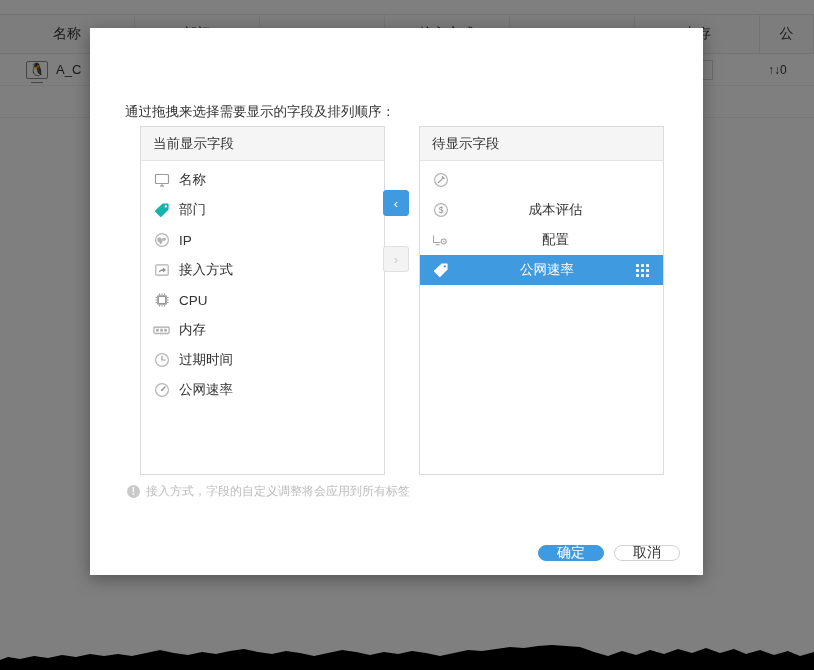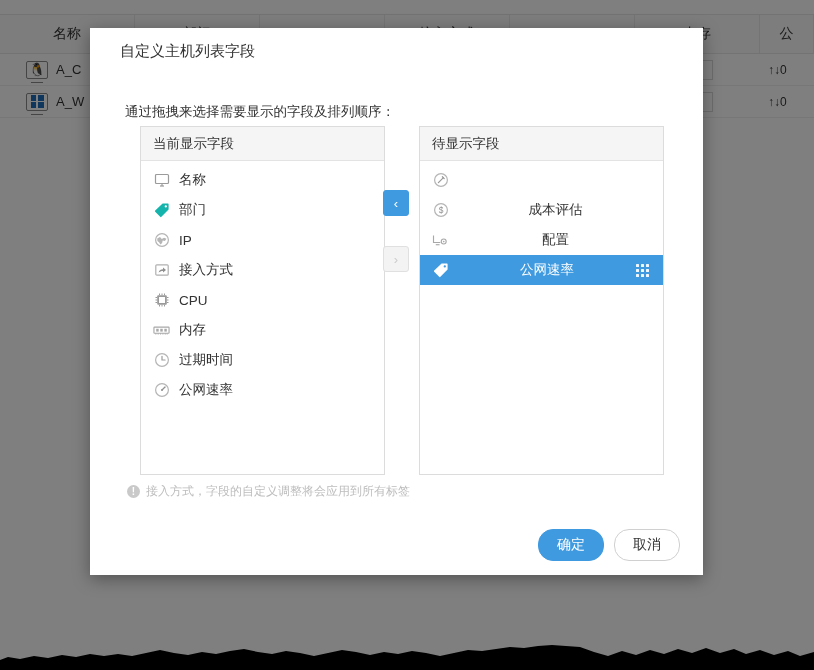--- a/index.html
+++ b/index.html
@@ -223,7 +223,6 @@
 
 <div id="dialog">
 
-  <div id="dialog-title">自定义主机列表字段</div>
   <div id="dialog-desc">通过拖拽来选择需要显示的字段及排列顺序：</div>
 
   <div class="panel" id="panel-left">

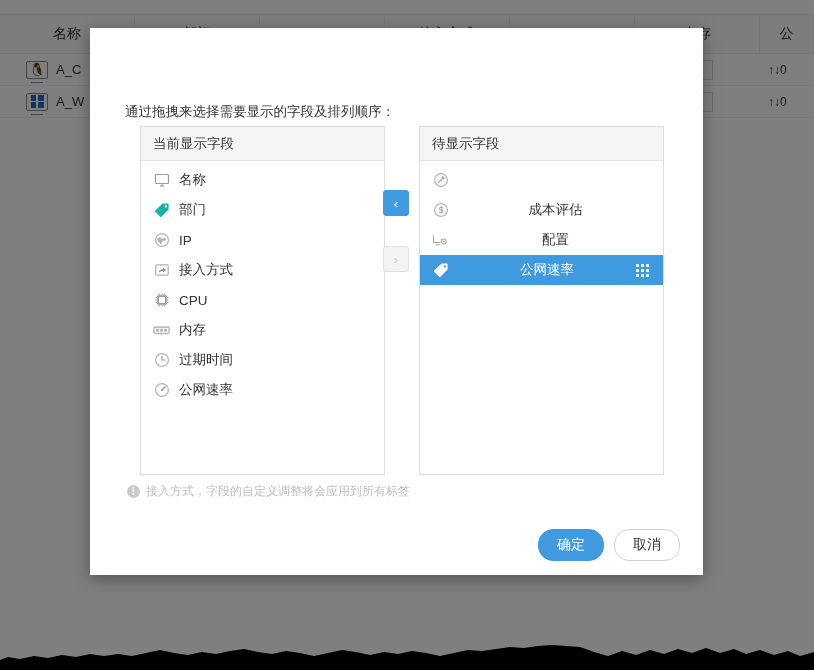--- a/index.html
+++ b/index.html
@@ -193,17 +193,6 @@
     </div>
 
     <div class="bg-row">
-      <div class="bg-td" style="width:135px;padding-left:26px">
-        <span class="os-icon">
-          <span class="win-sq">
-              <i></i>
-              <i></i>
-              <i></i>
-              <i></i>
-            </span>
-        </span>
-        <span>A_W</span>
-      </div>
       <div class="bg-td" style="width:125px"></div>
       <div class="bg-td" style="width:125px"></div>
       <div class="bg-td" style="width:125px"></div>

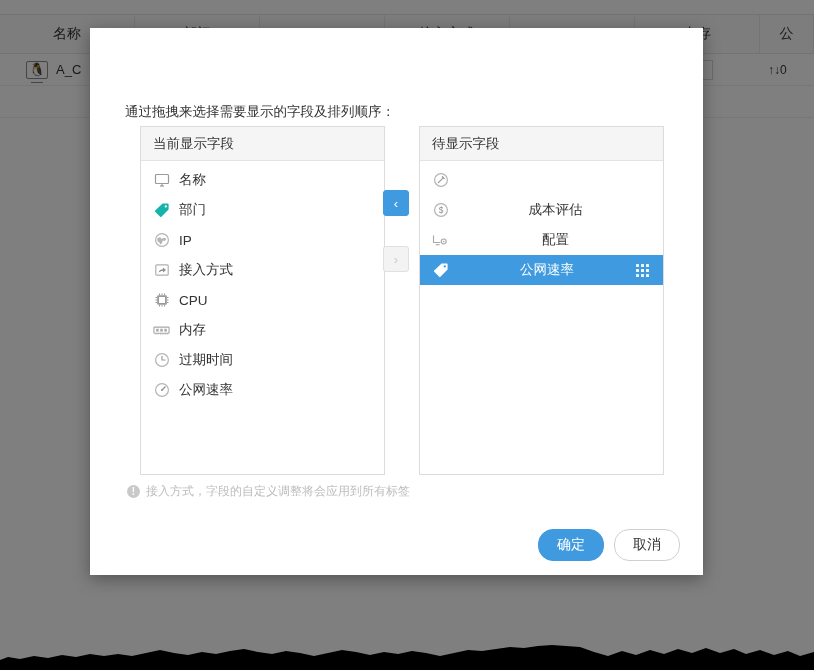--- a/index.html
+++ b/index.html
@@ -144,7 +144,7 @@
     display: flex; gap: 10px;
   }
   .btn {
-    min-width: 66px; height: 32px; padding: 0 16px;
+    min-width: 66px; height: 16px; padding: 0 16px;
     font-size: 14px; border-radius: 15px; cursor: pointer;
     display: inline-flex; align-items: center; justify-content: center;
     font-family: inherit;

